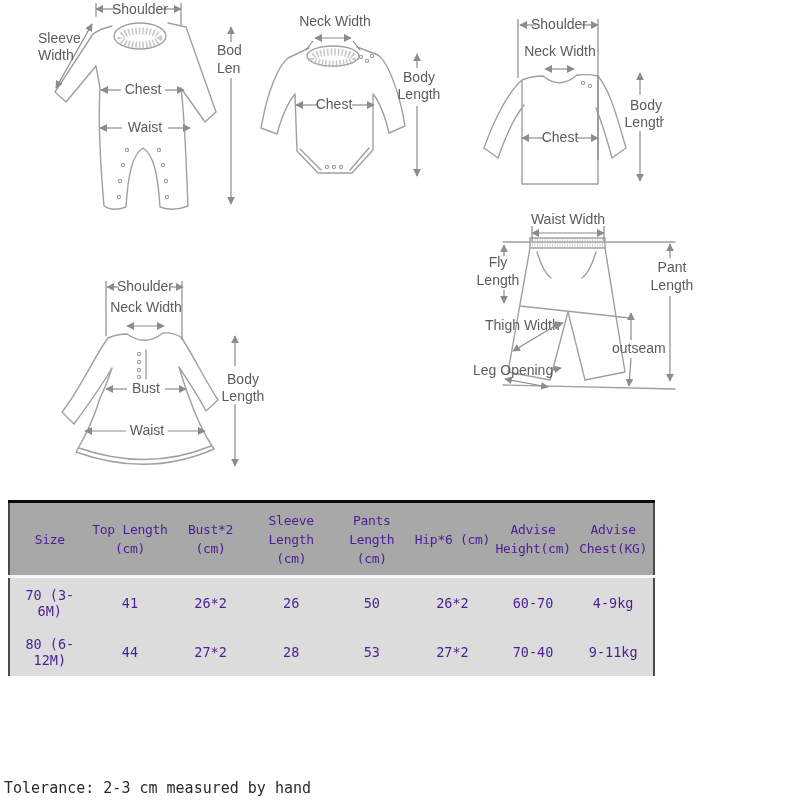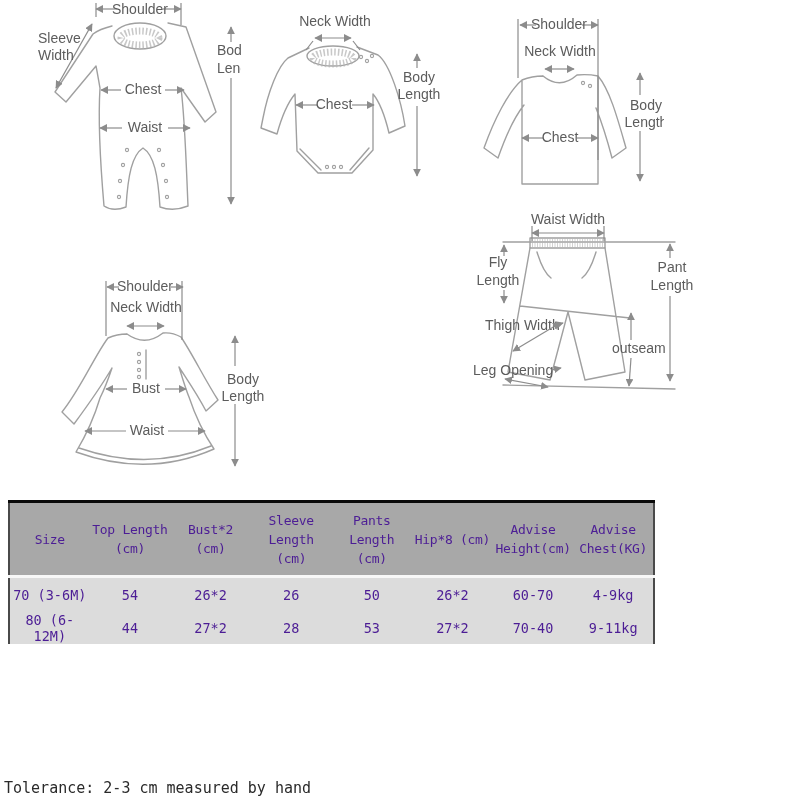--- a/index.html
+++ b/index.html
@@ -279,7 +279,7 @@
               <span>(cm)</span>
             </th>
           <th>
-              <span>Hip*8 (cm)</span>
+              <span>Hip*6 (cm)</span>
               <span></span>
             </th>
           <th>

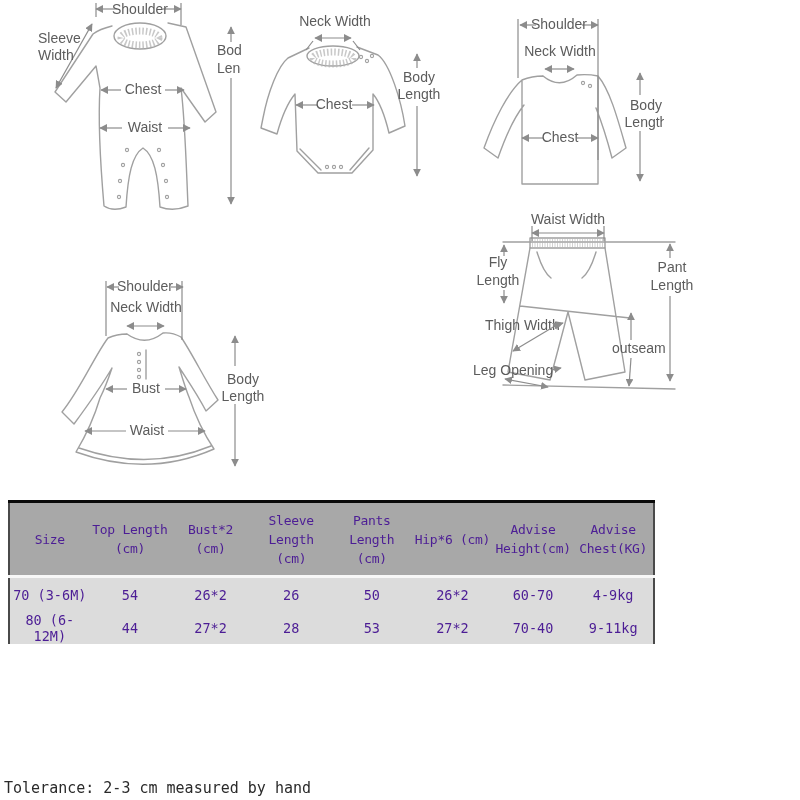--- a/index.html
+++ b/index.html
@@ -21,7 +21,7 @@
       text-align:center;vertical-align:middle;border-bottom:3px solid #f7f7f7;padding:0;}
   table.size th span{display:block;line-height:19px;}
   table.size td{background:#dcdcdc;height:33px;font-size:13.5px;text-align:center;
-      vertical-align:middle;padding:0;}
+      vertical-align:middle;padding:8px;}
   
   #notes{position:absolute;left:4px;top:731px;width:792px;
       font-family:"DejaVu Sans Mono","Liberation Mono",monospace;font-size:15px;

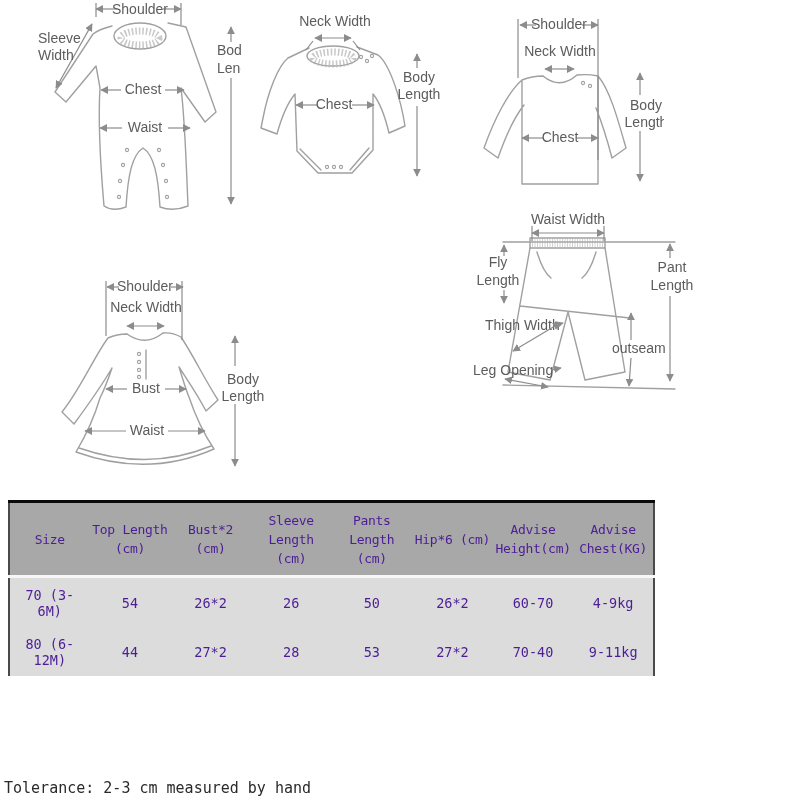--- a/index.html
+++ b/index.html
@@ -295,7 +295,7 @@
       <tbody>
         <tr>
           <td>70 (3-6M)</td>
-          <td>54</td>
+          <td>41</td>
           <td>26*2</td>
           <td>26</td>
           <td>50</td>

